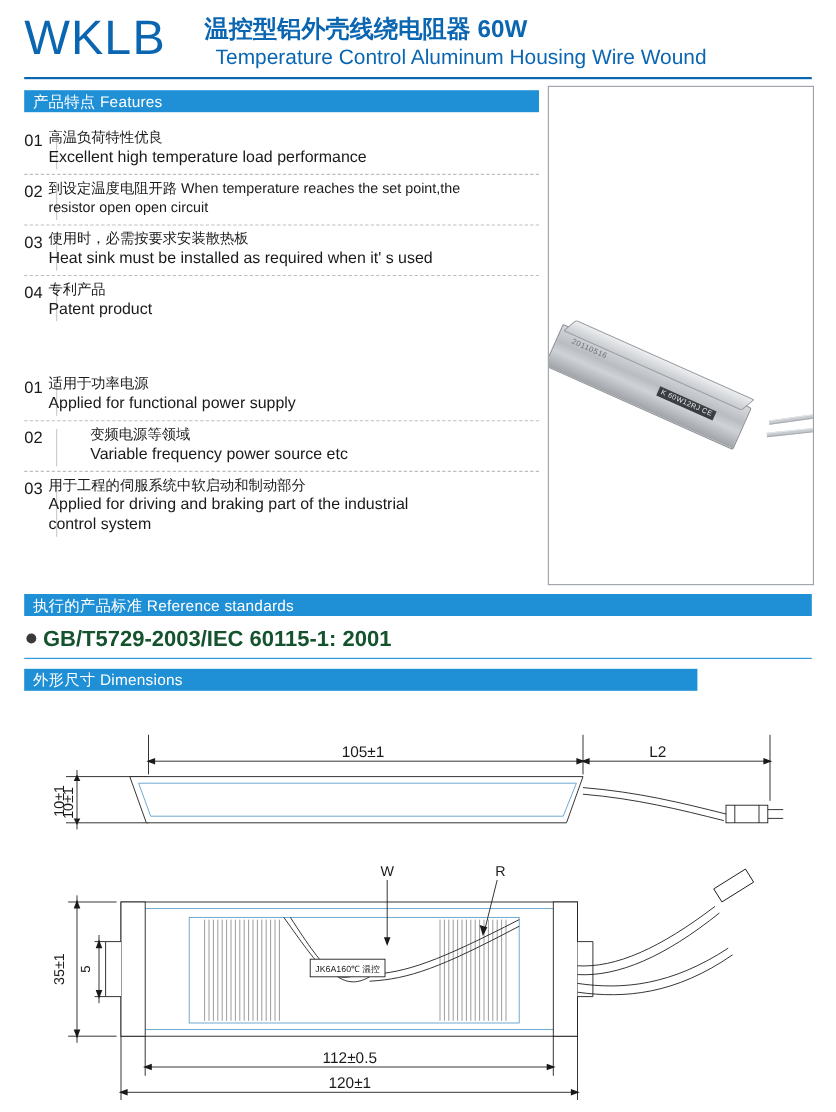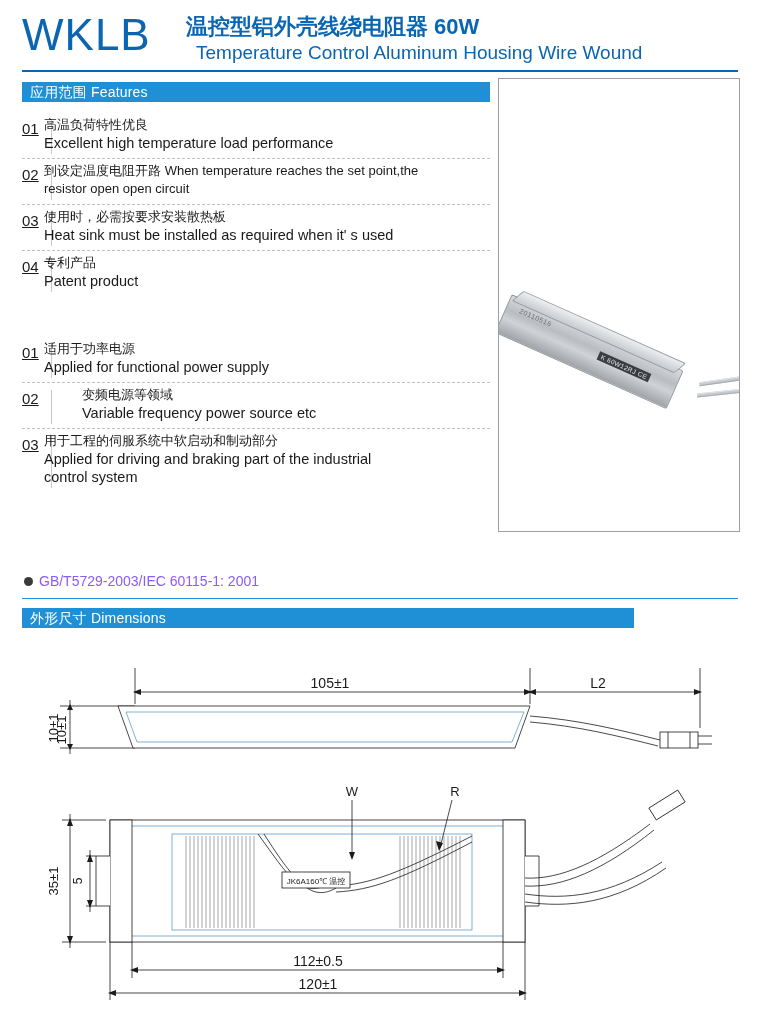--- a/index.html
+++ b/index.html
@@ -220,7 +220,7 @@
   <div class="header-rule"></div>
 
   <div class="secbar" style="left:22px; top:82px; width:468px;">
-    <span>应用范围</span>
+    <span>产品特点</span>
     <span class="en">Features</span>
   </div>
 

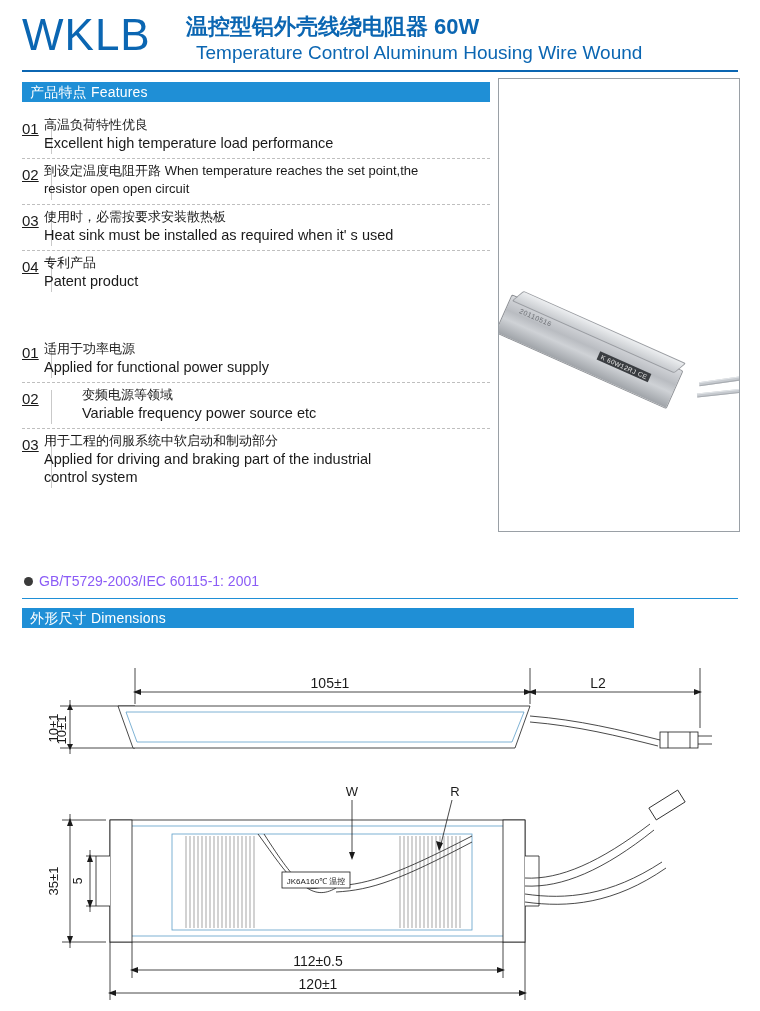--- a/index.html
+++ b/index.html
@@ -94,7 +94,6 @@
     border-right: 1px solid #c9c9c9;
     padding-right: 16px;
     box-sizing: border-box;
-    text-decoration: underline;
   }
   .itemtext {
     position: absolute;

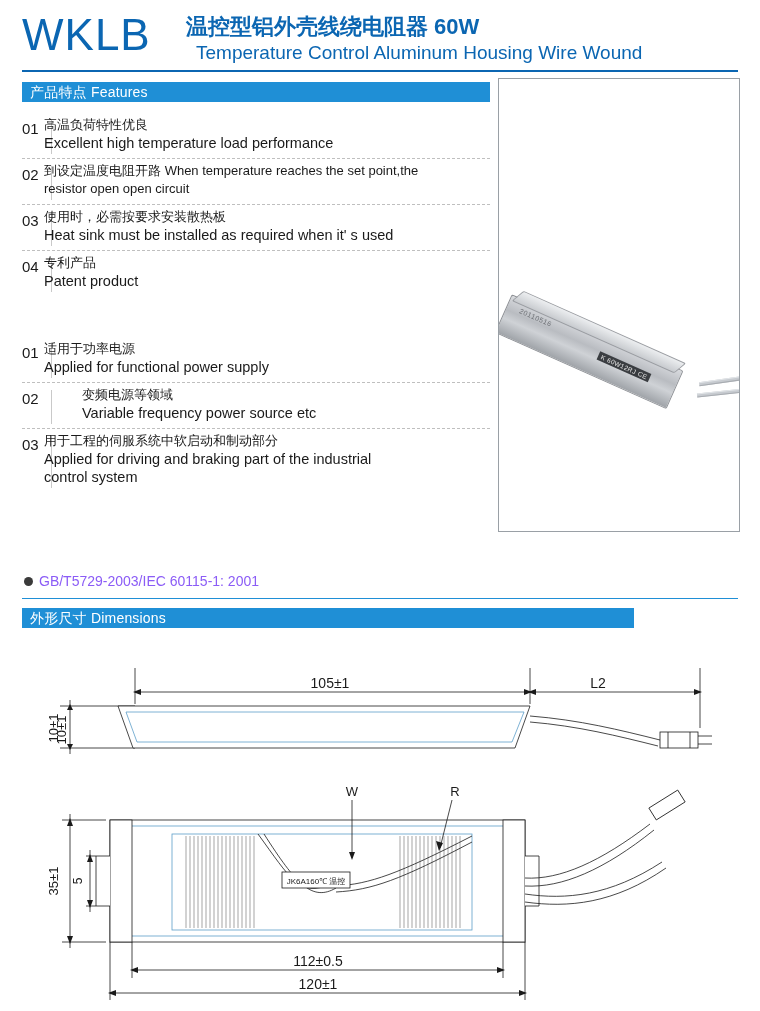--- a/index.html
+++ b/index.html
@@ -283,6 +283,10 @@
     <div class="wire" style="left:198px; top:312px; width:46px; transform:rotate(-6deg);"></div>
   </div>
 
+  <div class="secbar" style="left:22px; top:540px; width:716px;">
+    <span>执行的产品标准</span>
+    <span class="en">Reference standards</span>
+  </div>
   <div class="bullet-line" style="left:24px; top:572px;">
     <span class="bullet-dot"></span><span>GB/T5729-2003/IEC 60115-1: 2001</span>
   </div>

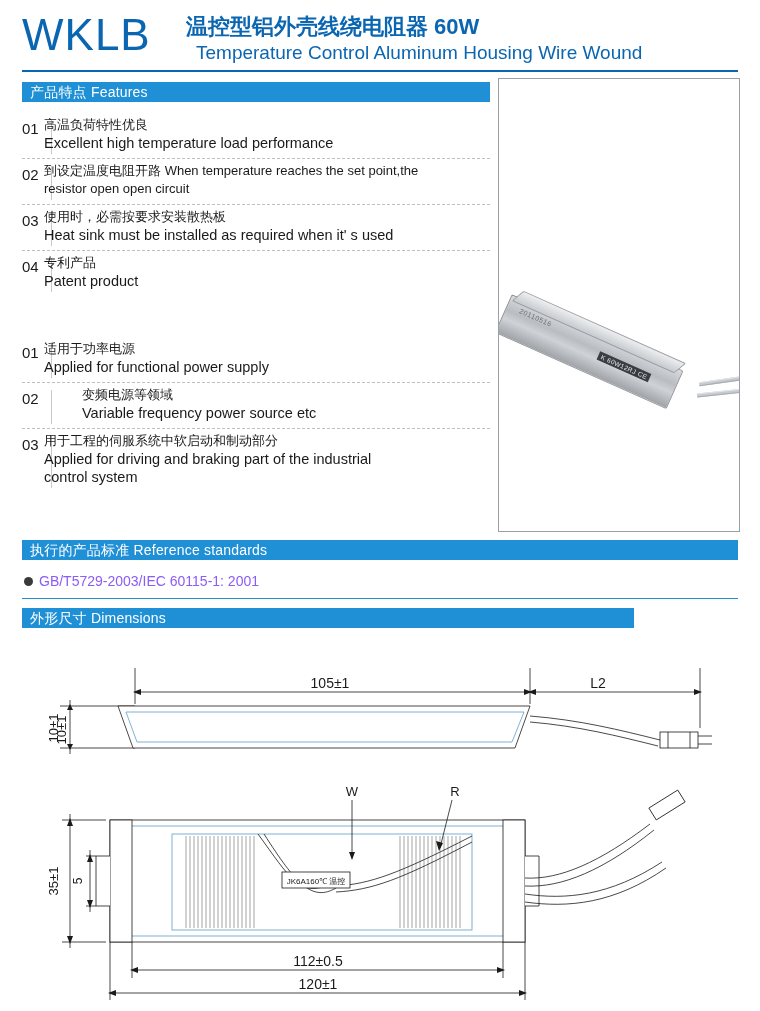--- a/index.html
+++ b/index.html
@@ -181,9 +181,10 @@
   
   .bullet-line {
     position: absolute;
-    font-size: 14px;
+    font-size: 20px;
     line-height: 18px;
-    color: #8b5cf6;
+    color: #14532d;
+    font-weight: bold;
   }
   .bullet-dot {
     display: inline-block;

